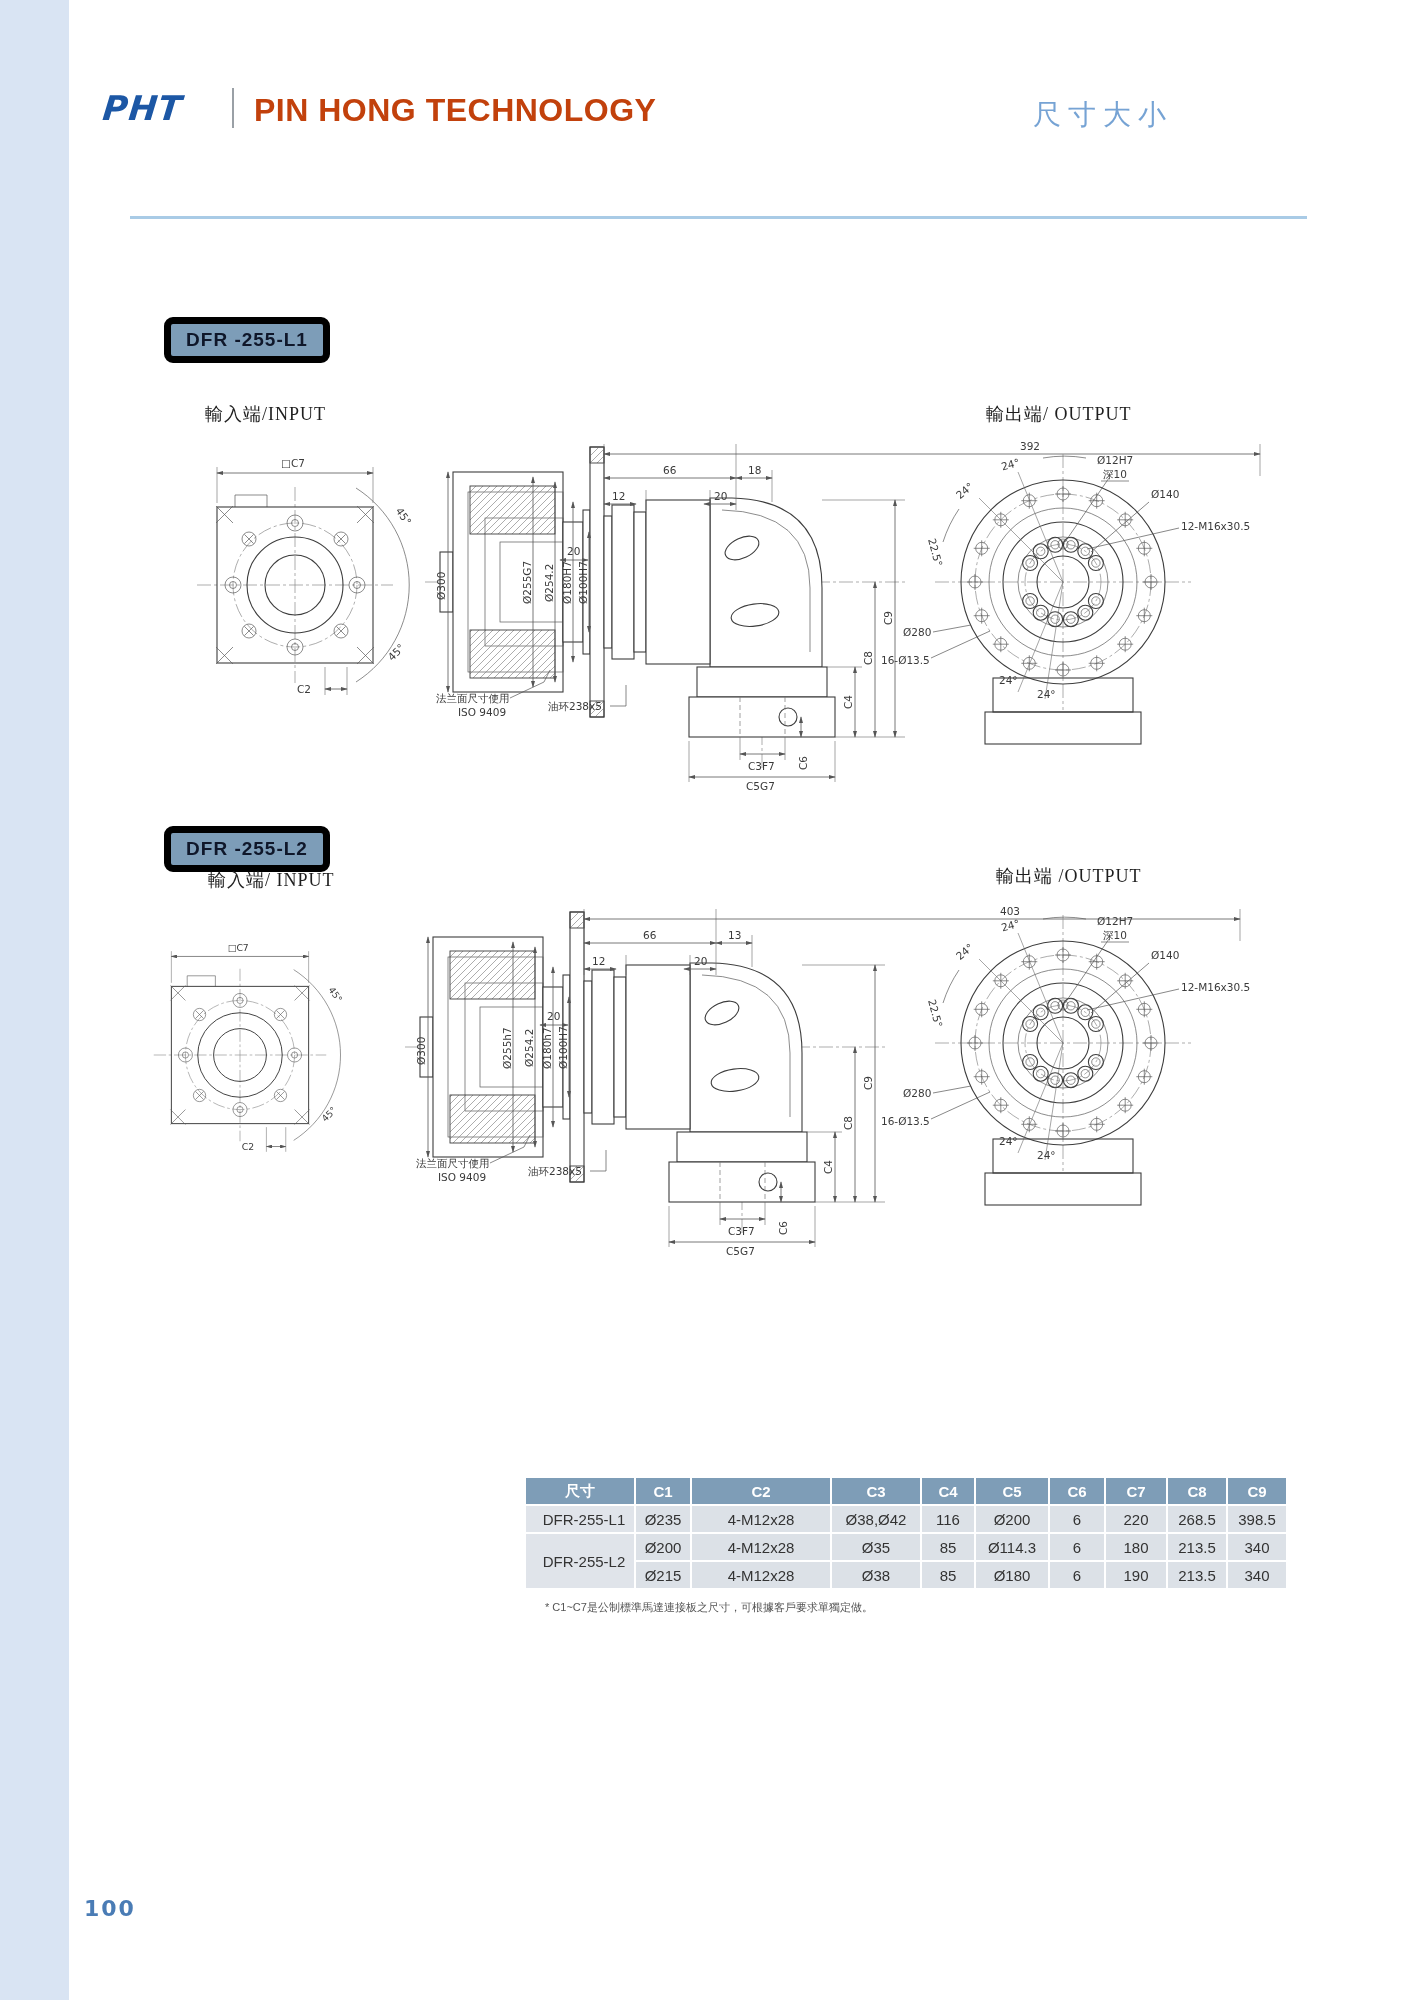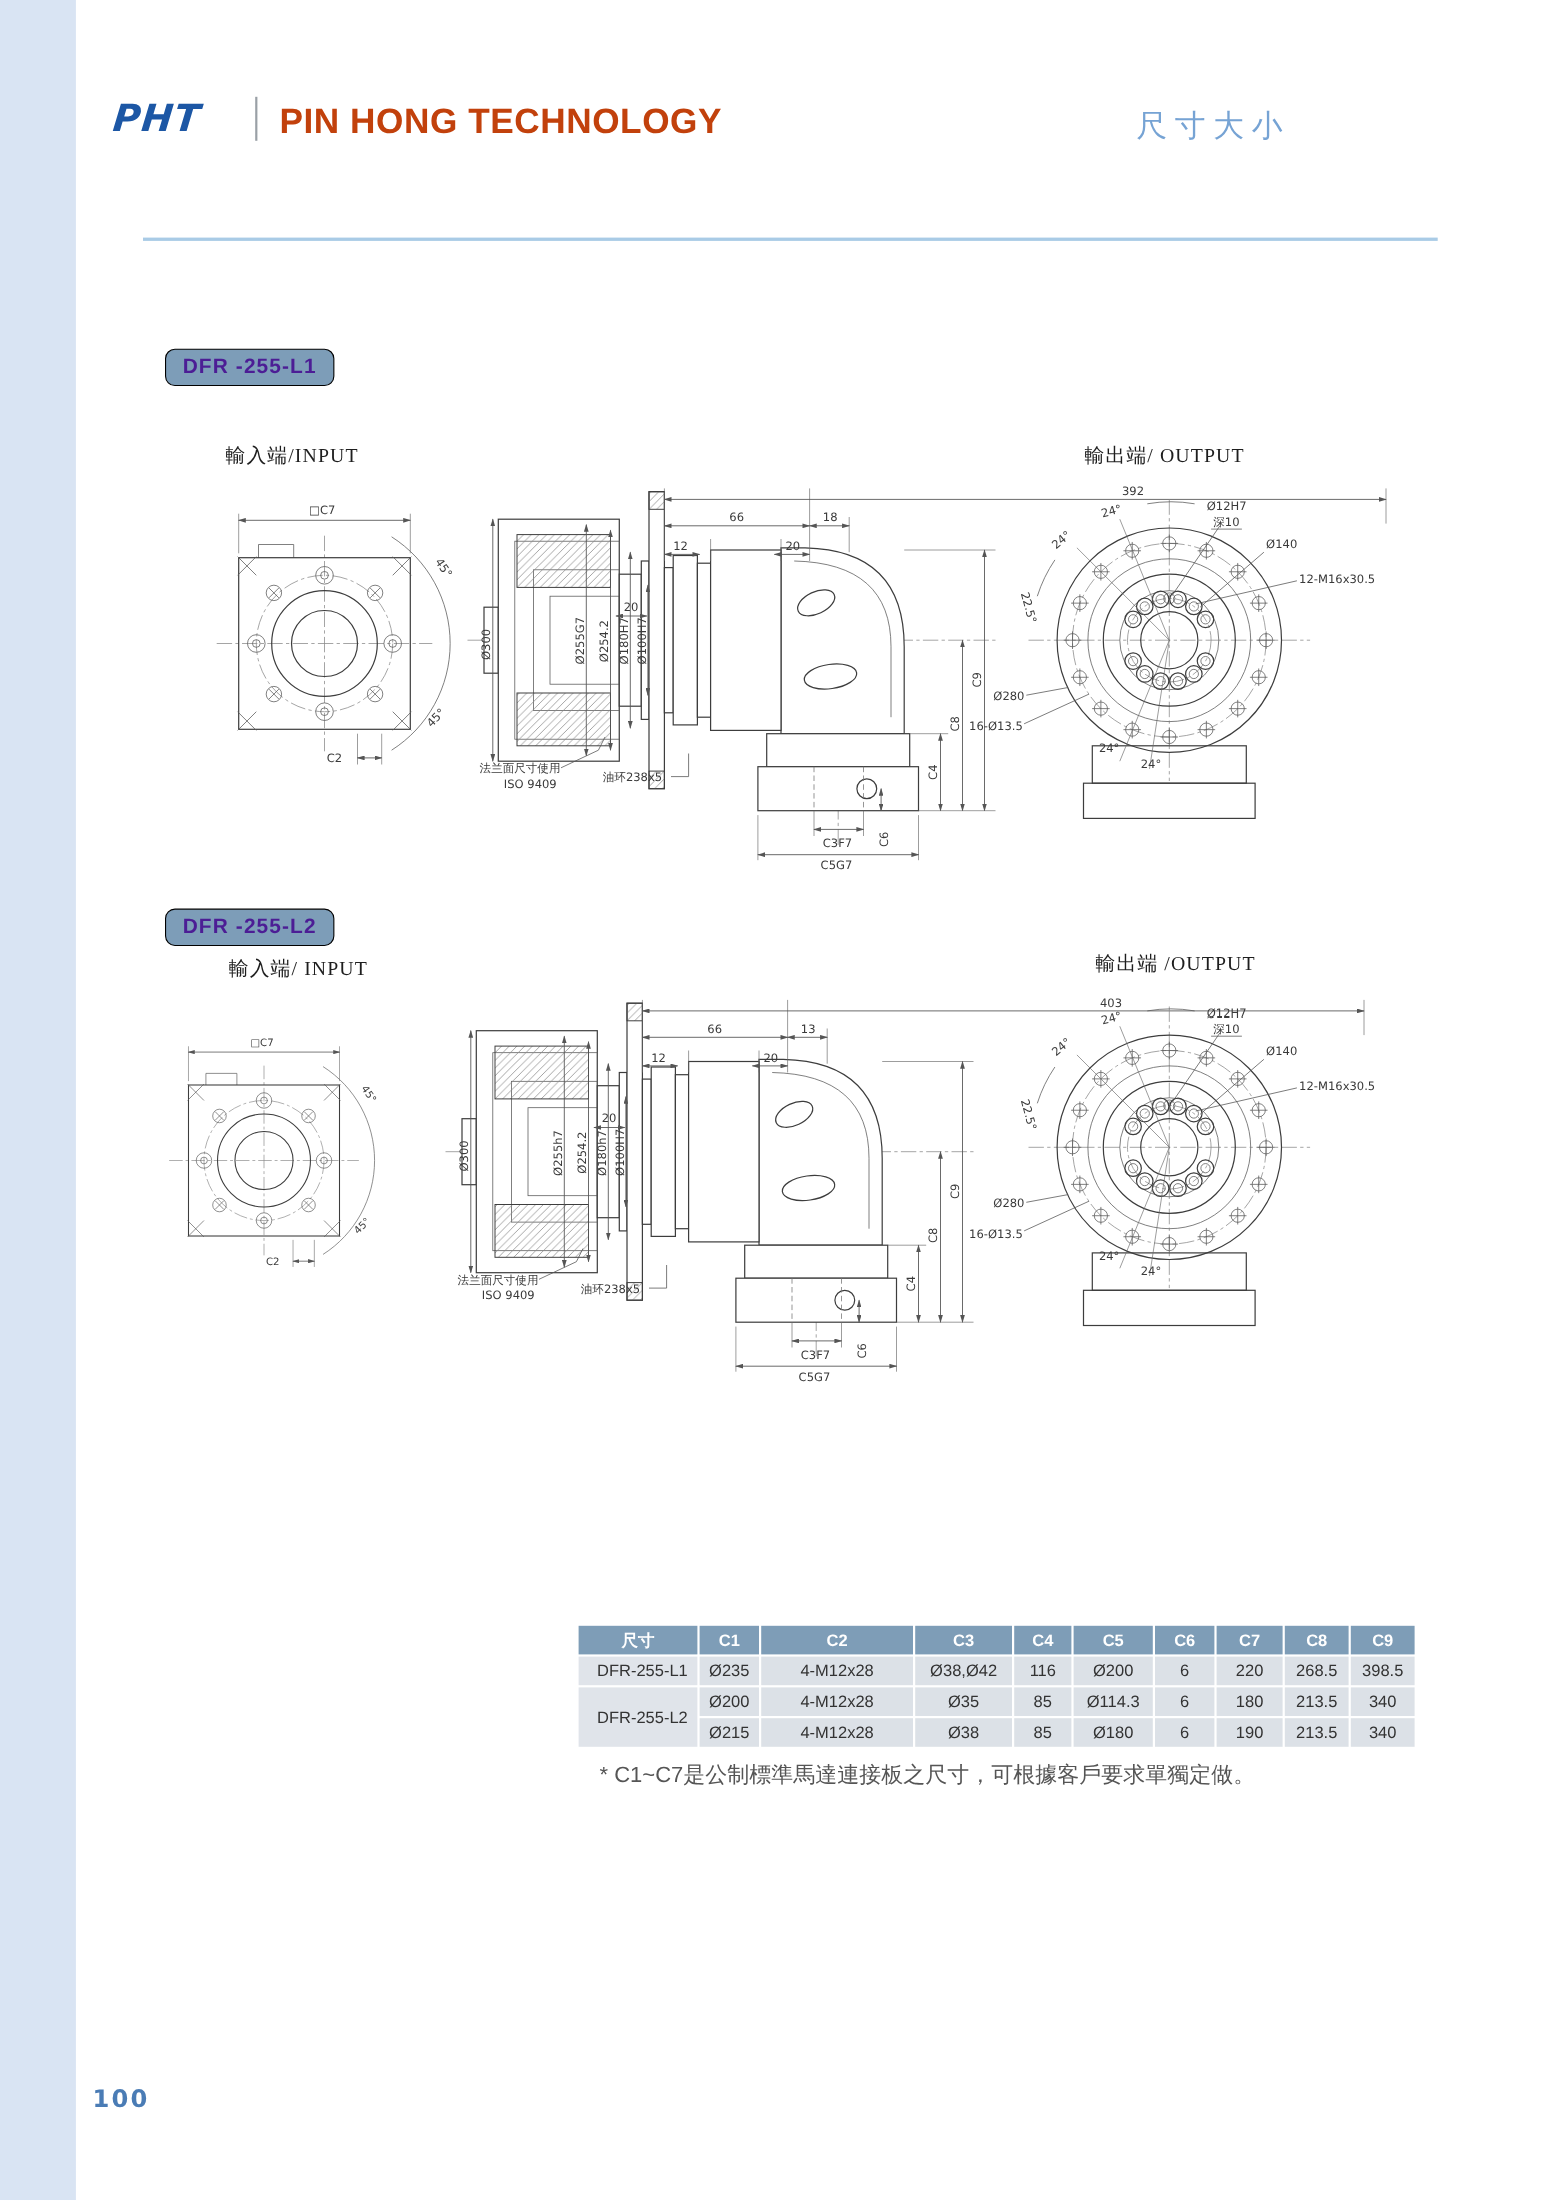--- a/index.html
+++ b/index.html
@@ -12,8 +12,8 @@
   .company{position:absolute;left:254px;top:92px;font-size:32px;font-weight:bold;color:#c2410c;letter-spacing:0.5px;}
   .pagetitle{position:absolute;left:1033px;top:96px;font-size:28px;color:#76a3d4;letter-spacing:7px;}
   .header-rule{position:absolute;left:130px;top:216px;width:1177px;height:3px;background:#a9cbe6;}
-  .badge{position:absolute;left:150px;width:152px;height:32px;background:#7d9db8;border:1px solid #000000;
-         border-radius:9px;color:#4c1d95;font-size:19px;font-weight:bold;letter-spacing:1px;
+  .badge{position:absolute;left:164px;width:152px;height:32px;background:#7d9db8;border:7px solid #000000;
+         border-radius:9px;color:#0f172a;font-size:19px;font-weight:bold;letter-spacing:1px;
          display:flex;align-items:center;justify-content:center;}
   .viewlabel{position:absolute;font-size:18px;color:#1e1e1e;font-family:"Liberation Serif",serif;letter-spacing:1px;}
   .drawing{position:absolute;left:140px;width:1170px;height:370px;}

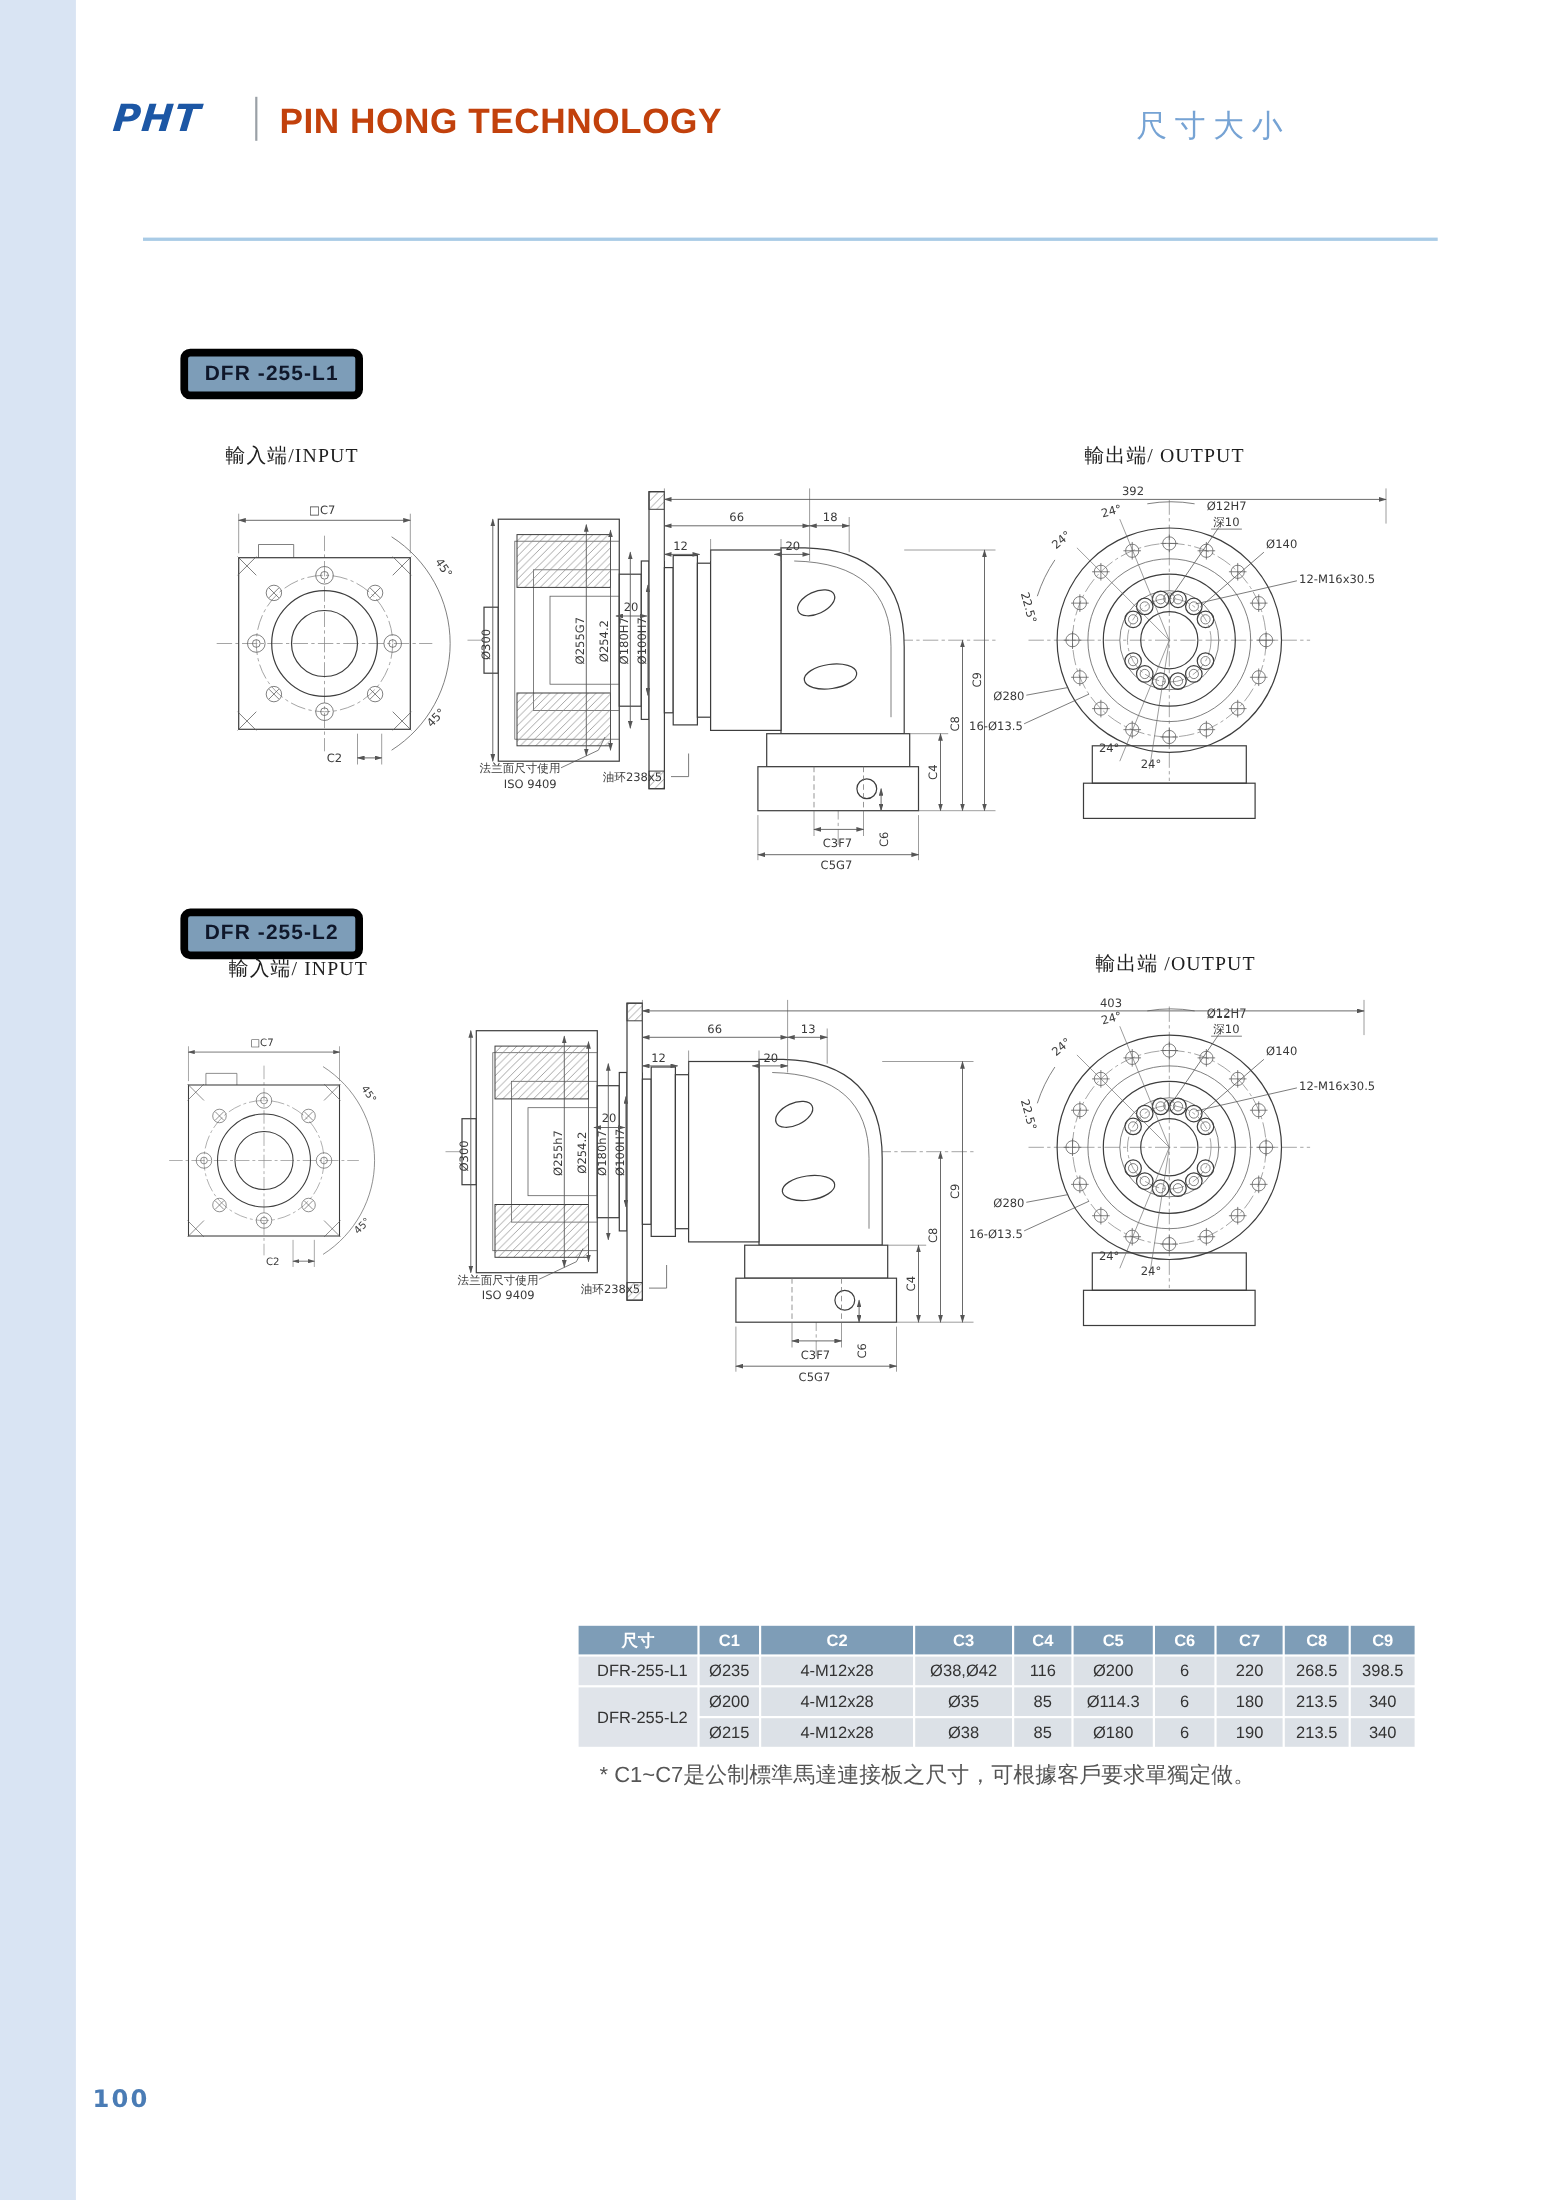--- a/index.html
+++ b/index.html
@@ -19,7 +19,7 @@
   .drawing{position:absolute;left:140px;width:1170px;height:370px;}
   .pagenum{position:absolute;left:84px;top:1896px;font-size:22px;font-weight:bold;color:#4a7cb5;
            letter-spacing:2px;font-family:"DejaVu Sans",sans-serif;}
-  .footnote{position:absolute;left:545px;top:1600px;font-size:20px;color:#555;}
+  .footnote{position:absolute;left:545px;top:1600px;font-size:11px;color:#555;}
   
   .spec{position:absolute;left:524px;top:1476px;border-collapse:separate;border-spacing:2px;}
   .spec th{background:#7e9db7;color:#fff;font-size:15px;font-weight:600;height:26px;padding:0 4px;}

